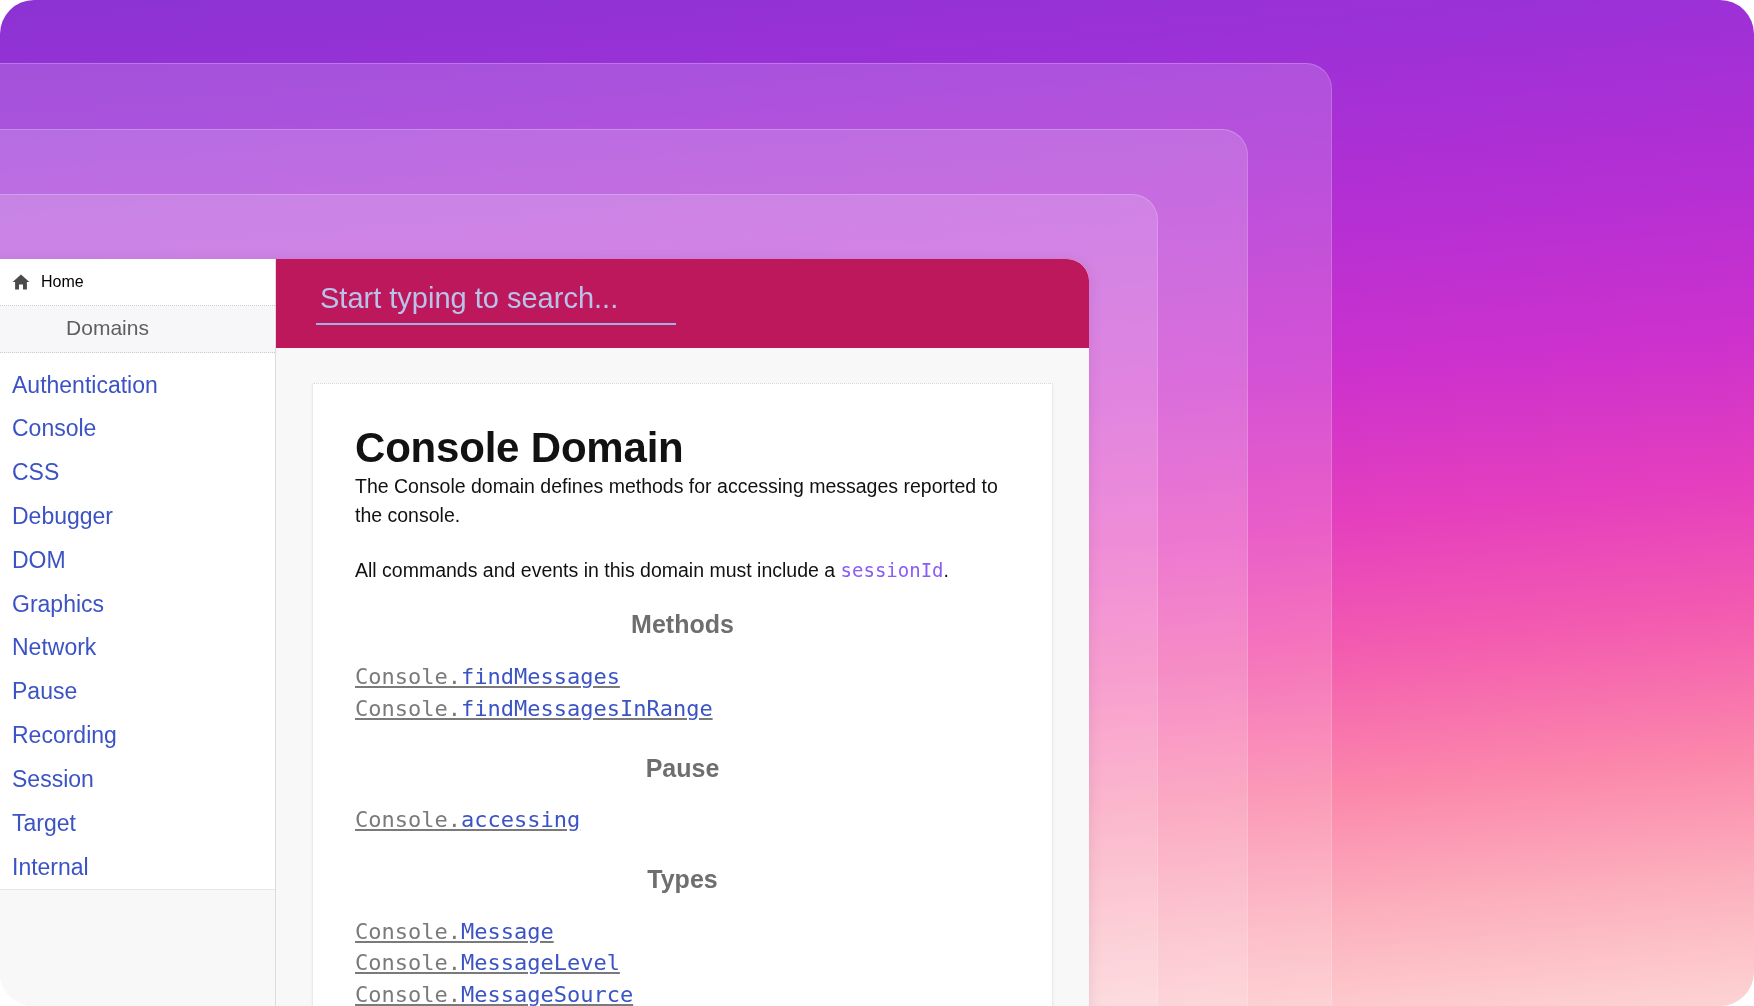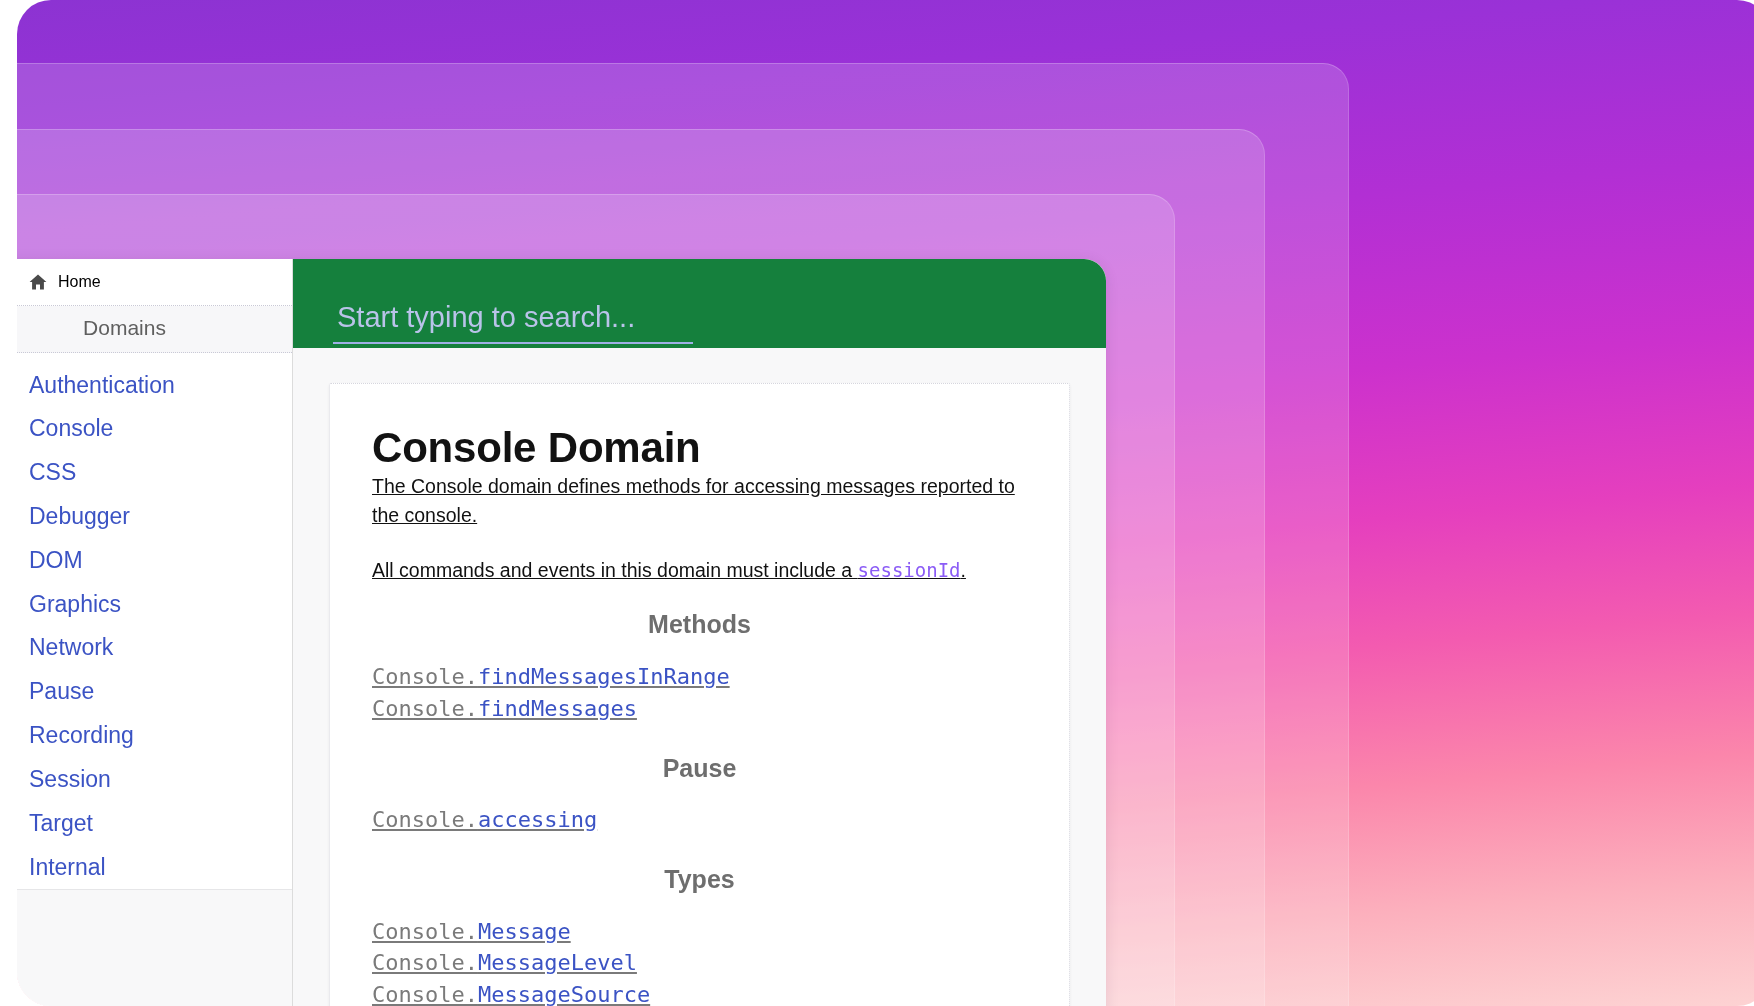--- a/index.html
+++ b/index.html
@@ -14,7 +14,7 @@
   
   #backdrop {
     position: absolute;
-    left: 17px; top: 0;
+    left: 0; top: 0;
     width: 1401px;
     height: 1006px;
     background: #ffffff;

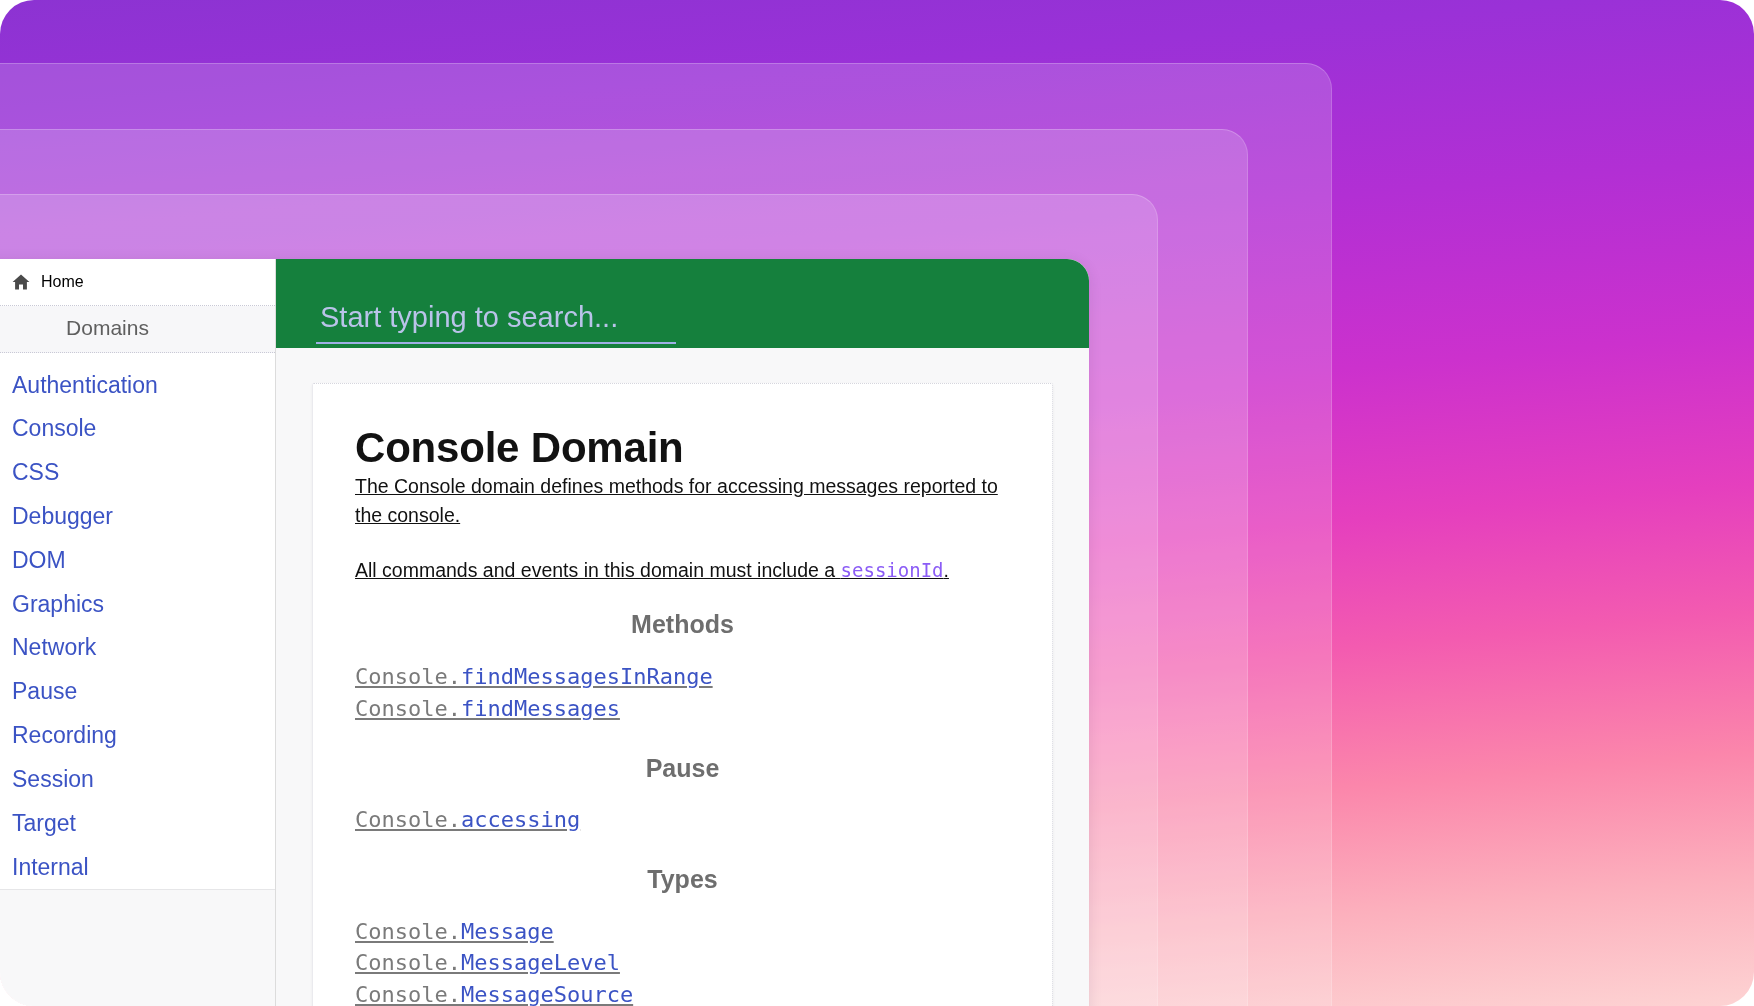--- a/index.html
+++ b/index.html
@@ -152,11 +152,11 @@
   }
 
   #search-header {
-    background: #15803d;
+    background: #be185d;
     height: 89px;
     flex: 0 0 89px;
     display: flex;
-    align-items: flex-end;
+    align-items: center;
     padding: 4px 40px;
   }
 

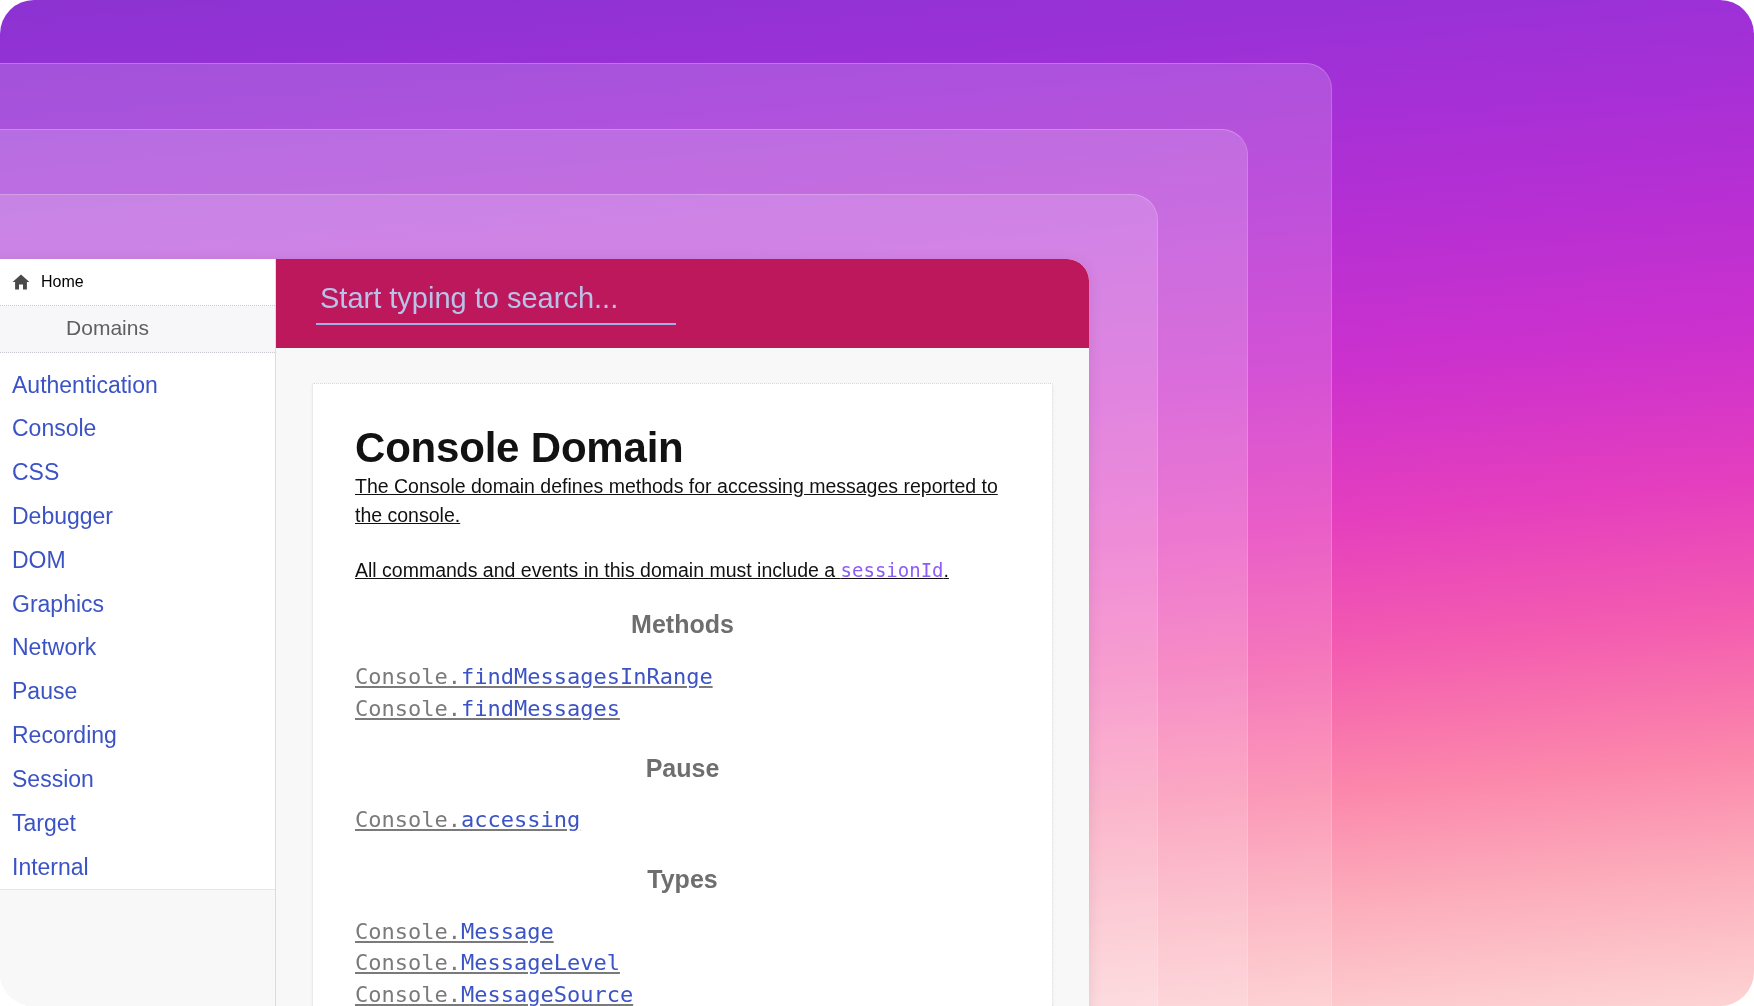--- a/index.html
+++ b/index.html
@@ -207,7 +207,6 @@
     line-height: 1.45;
     margin-bottom: 27px;
     max-width: 700px;
-    text-decoration: underline;
   }
 
   code.inline-code {

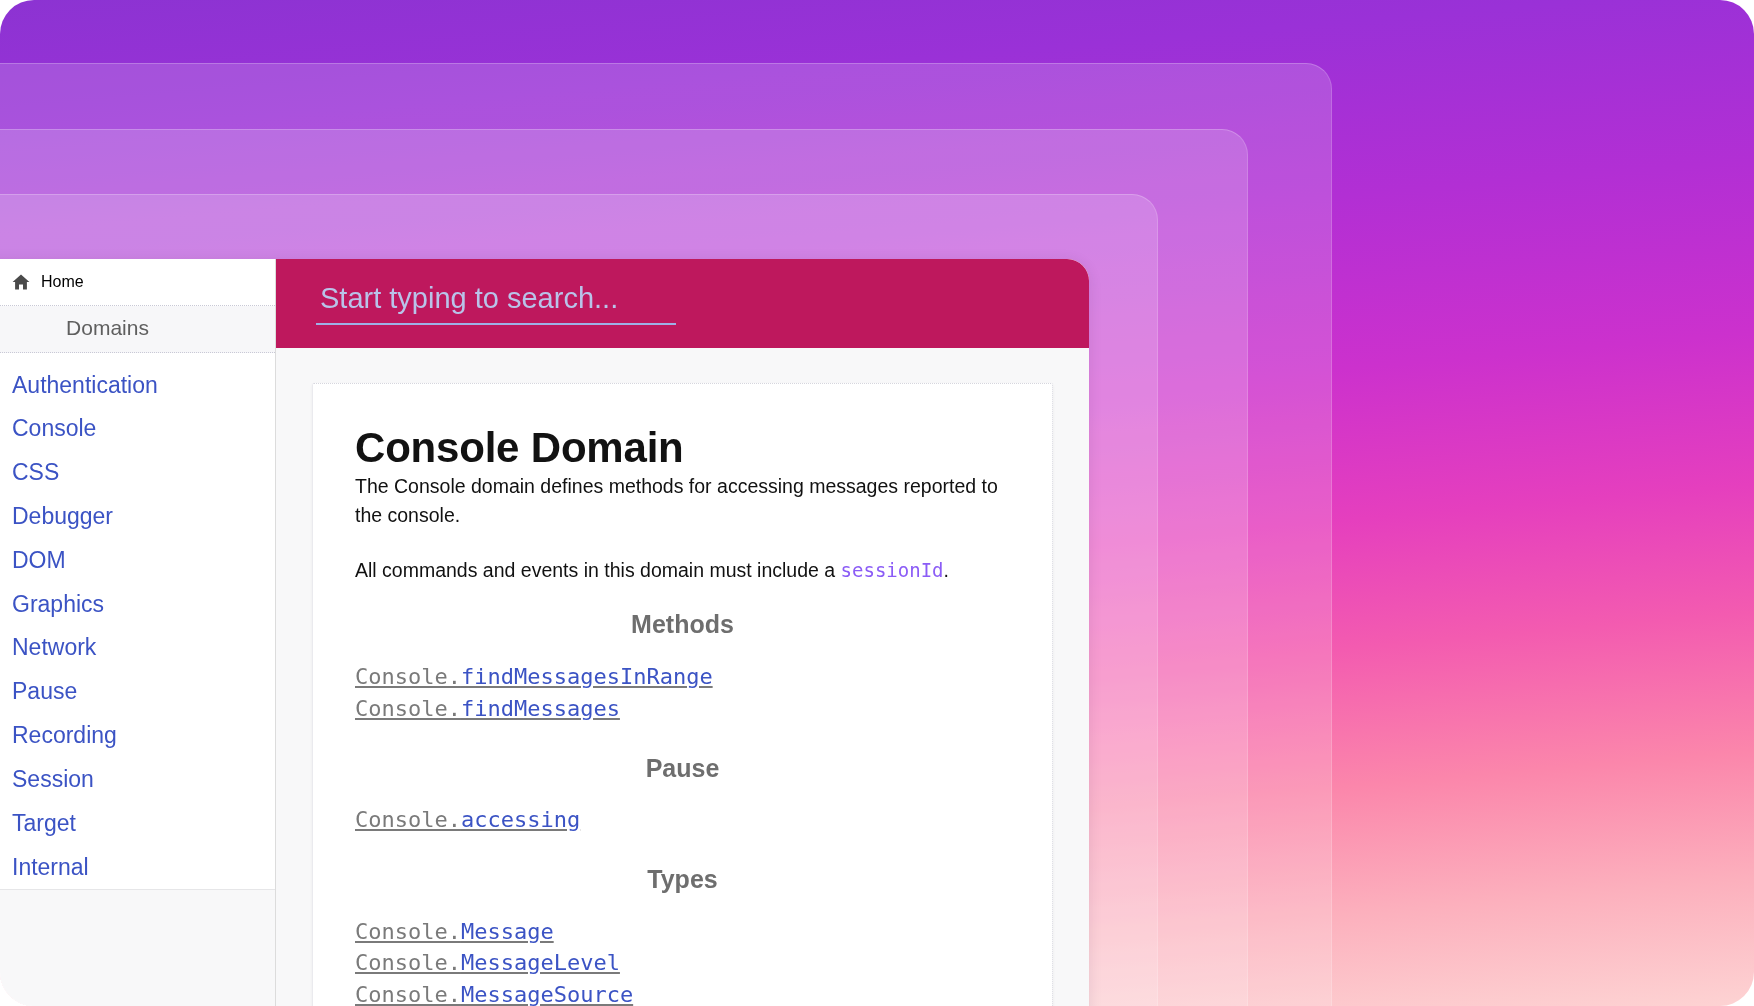--- a/index.html
+++ b/index.html
@@ -303,8 +303,8 @@
             <div id="doc-sections">
                 <h2 class="section-heading">Methods</h2>
                 <div class="link-group">
+                  <a class="api-link"><span>Console.</span><span class="api-member">findMessages</span></a>
                   <a class="api-link"><span>Console.</span><span class="api-member">findMessagesInRange</span></a>
-                  <a class="api-link"><span>Console.</span><span class="api-member">findMessages</span></a>
                 </div>
                 <h2 class="section-heading">Pause</h2>
                 <div class="link-group">

